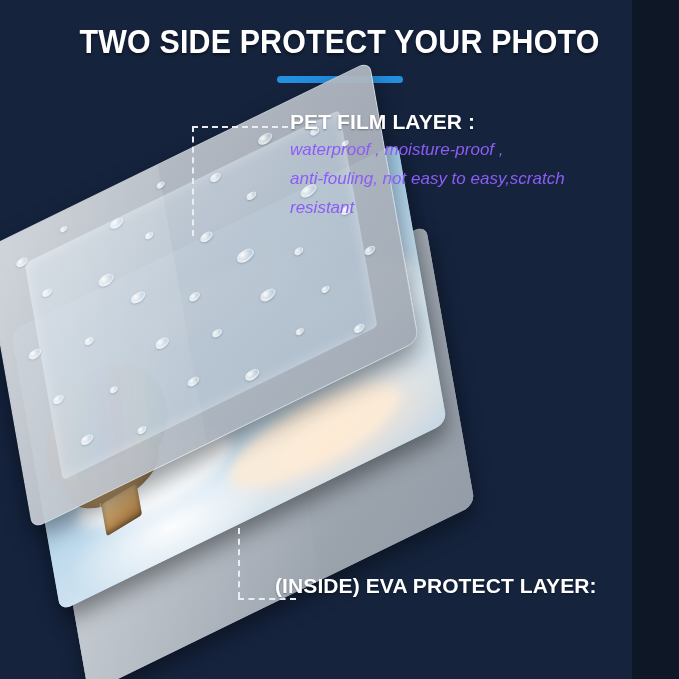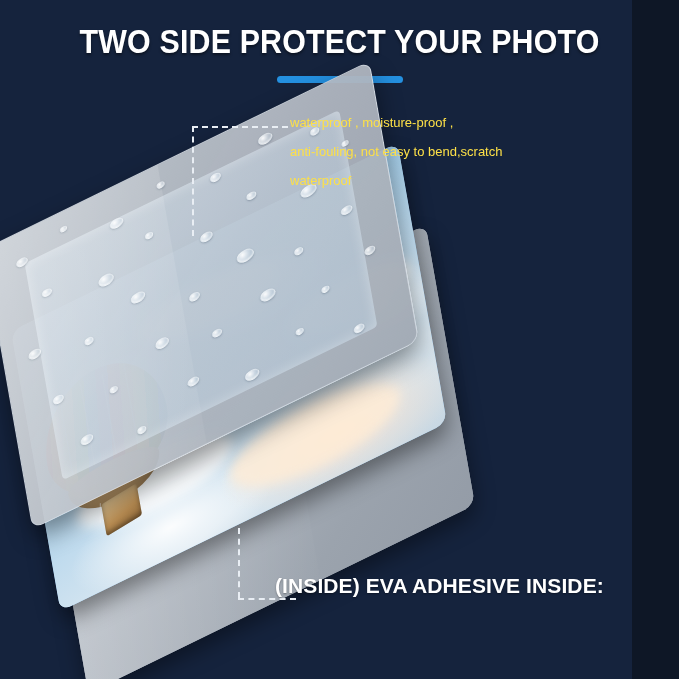--- a/index.html
+++ b/index.html
@@ -282,6 +282,7 @@
   </div>
 
   <div class="callout" id="callout-pet">
+    <div class="sub">PET FILM LAYER :</div>
     <div class="body">waterproof , moisture-proof ,</div>
     <div class="body">anti-fouling, not easy to bend,scratch</div>
     <div class="body">waterproof</div>

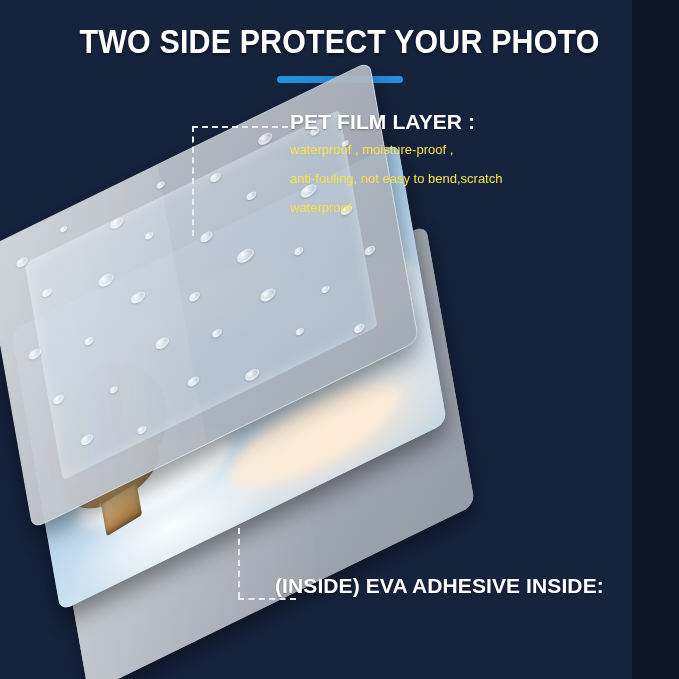--- a/index.html
+++ b/index.html
@@ -184,8 +184,9 @@
     text-shadow:0 1px 2px rgba(0,0,0,0.35);
   }
   .callout .body {
-    font-size:13px; font-weight:normal; color:#fde047;
+    font-size:17px; font-weight:normal; color:#8b5cf6;
     line-height:29px;
+    font-style:italic;
   }
 
   #callout-pet { left:290px; top:108px; width:340px; }

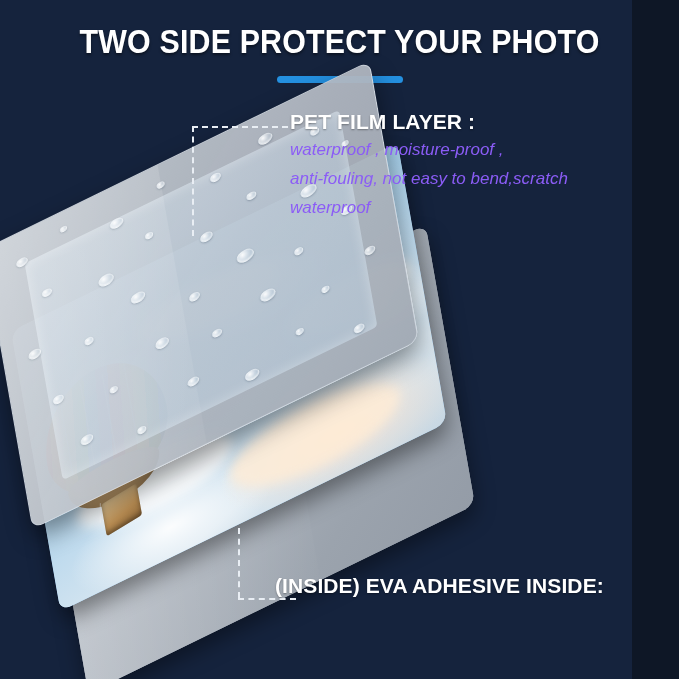--- a/index.html
+++ b/index.html
@@ -285,7 +285,7 @@
   <div class="callout" id="callout-pet">
     <div class="sub">PET FILM LAYER :</div>
     <div class="body">waterproof , moisture-proof ,</div>
-    <div class="body">anti-fouling, not easy to bend,scratch</div>
+    <div class="body">anti-fouling, not easy to easy,scratch</div>
     <div class="body">waterproof</div>
   </div>
 

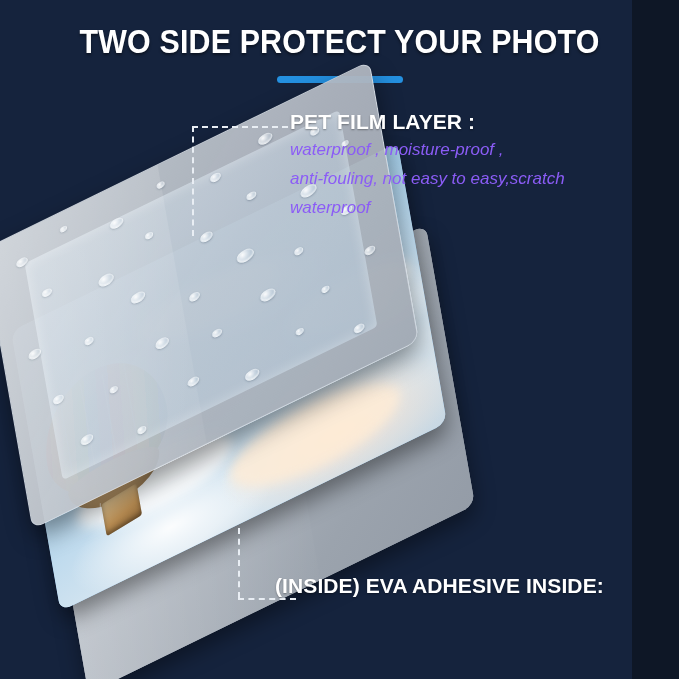--- a/index.html
+++ b/index.html
@@ -286,7 +286,7 @@
     <div class="sub">PET FILM LAYER :</div>
     <div class="body">waterproof , moisture-proof ,</div>
     <div class="body">anti-fouling, not easy to easy,scratch</div>
-    <div class="body">waterproof</div>
+    <div class="body">resistant</div>
   </div>
 
   <div class="leader" id="leader-eva">

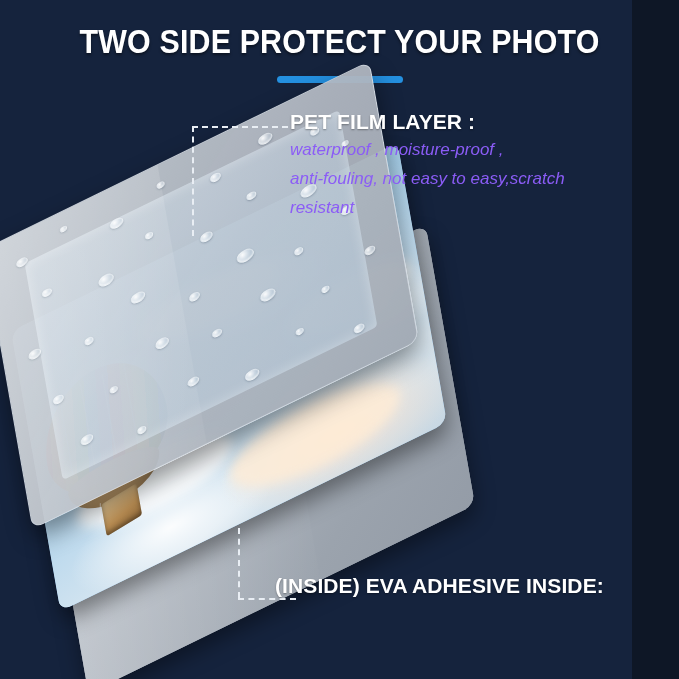--- a/index.html
+++ b/index.html
@@ -295,7 +295,7 @@
   </div>
 
   <div class="callout" id="callout-eva">
-    <div class="sub">(INSIDE) EVA ADHESIVE INSIDE:</div>
+    <div class="sub">(INSIDE) EVA PROTECT LAYER:</div>
   </div>
 
 </div>

